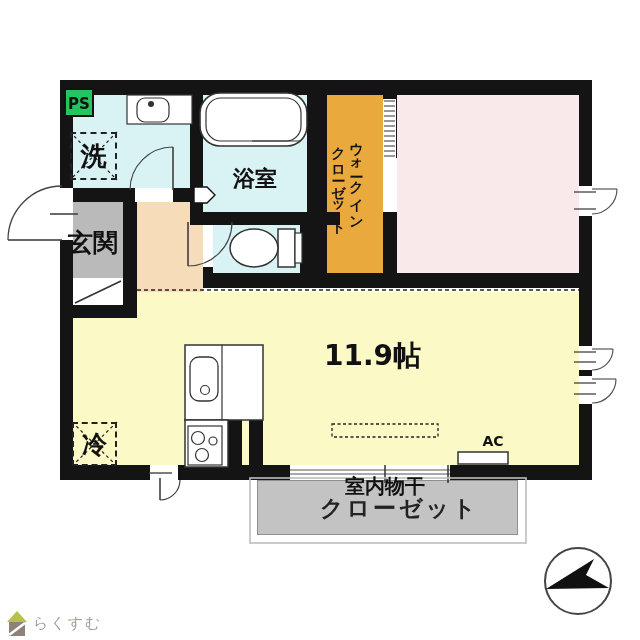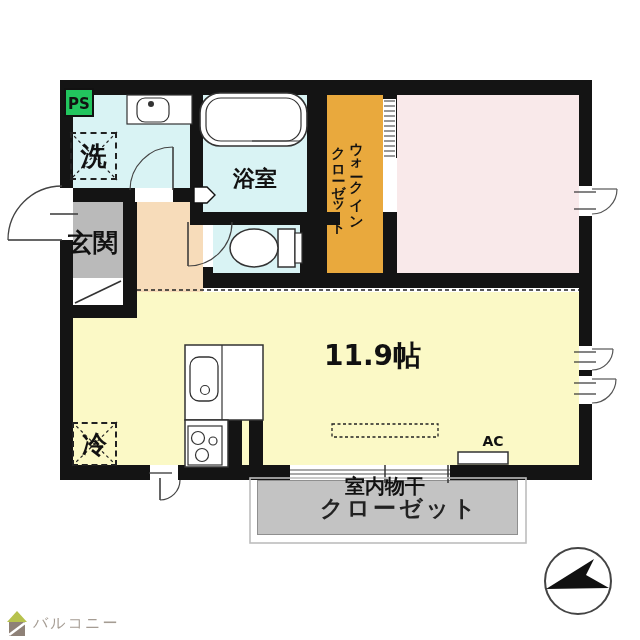--- a/index.html
+++ b/index.html
@@ -201,7 +201,7 @@
 
   <div class="lbl" style="left:320px;top:493px;width:135px;font-size:23px;letter-spacing:3px;color:#222;">クローゼット</div>
 
-  <div class="lbl" style="left:33px;top:614px;font-size:15px;letter-spacing:2px;color:#A59C93;font-weight:normal;text-align:left;">バルコニー</div>
+  <div class="lbl" style="left:33px;top:614px;font-size:15px;letter-spacing:2px;color:#A59C93;font-weight:normal;text-align:left;">らくすむ</div>
 
 </div>
 

